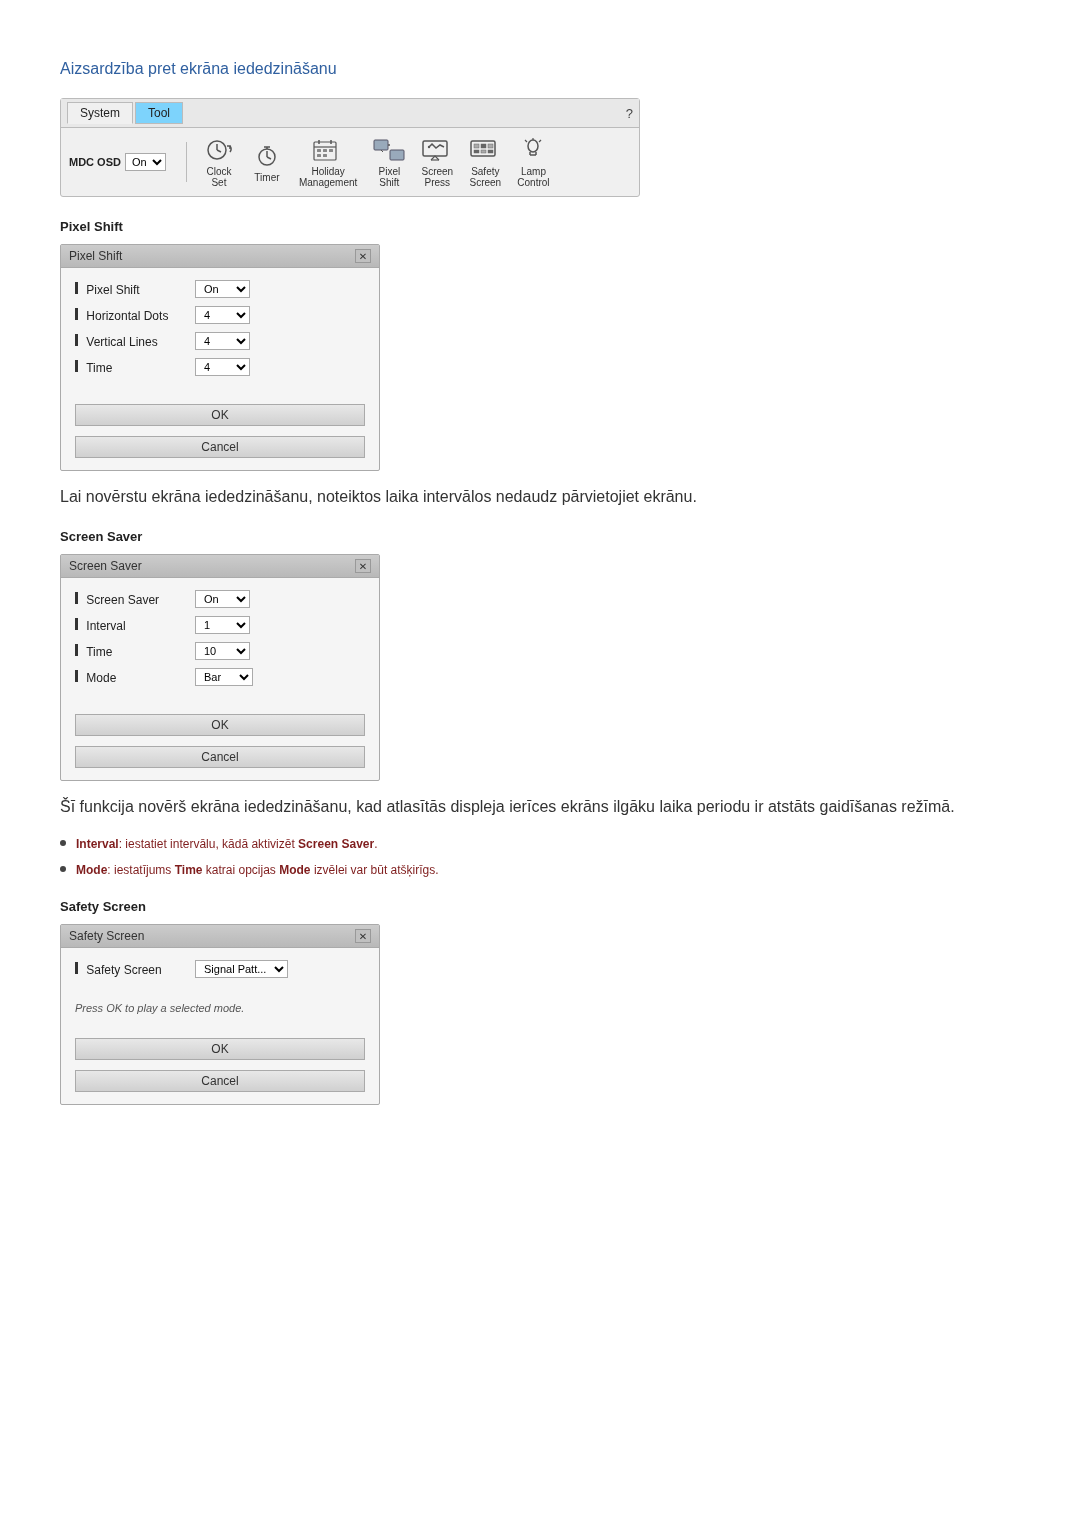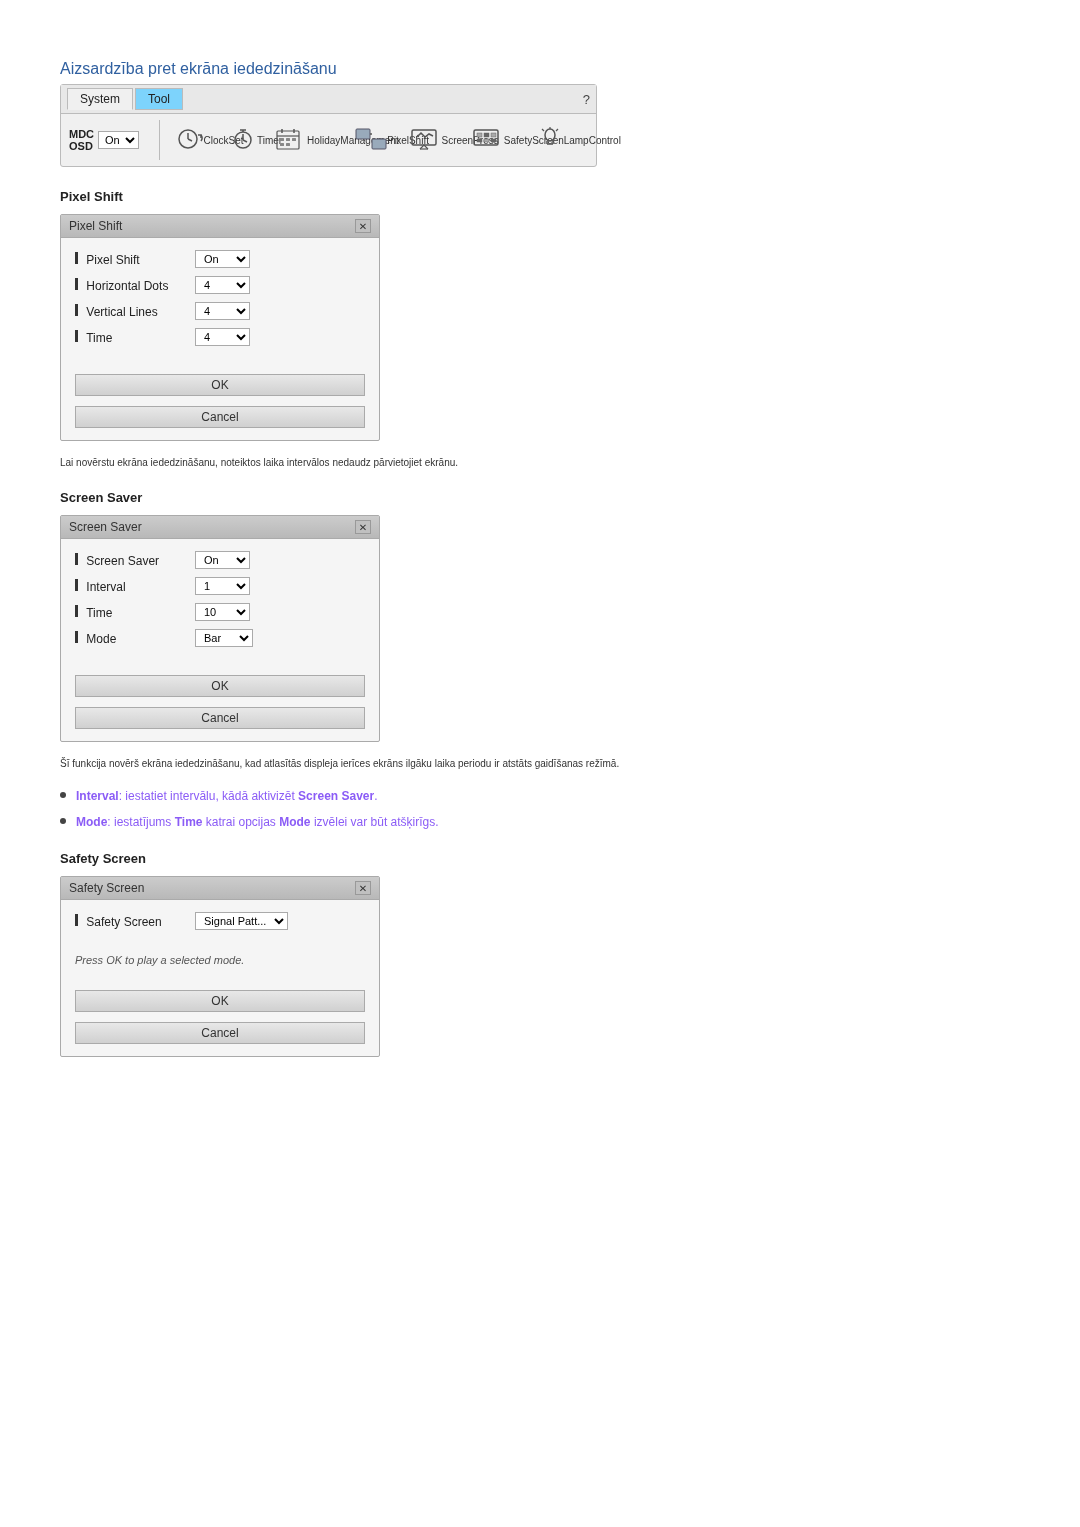--- a/index.html
+++ b/index.html
@@ -18,7 +18,7 @@
       color: #3060a0;
       font-size: 16px;
       font-weight: normal;
-      margin-bottom: 6px;
+      margin-bottom: 20px;
     }
 
     

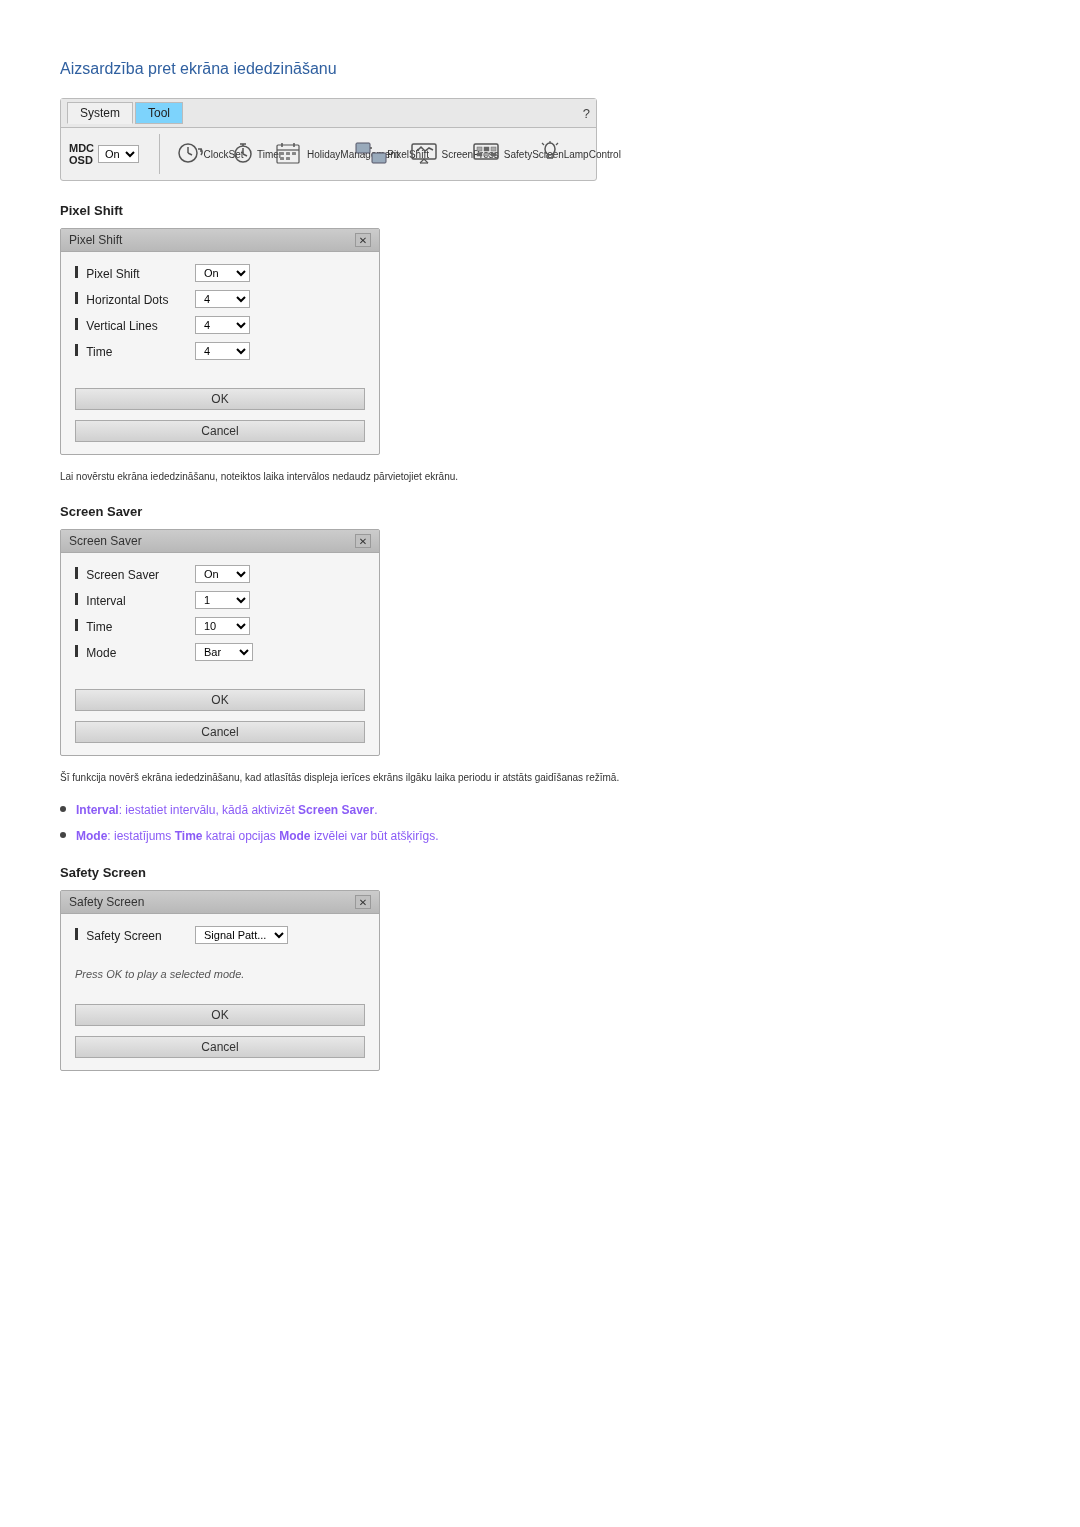--- a/index.html
+++ b/index.html
@@ -26,7 +26,7 @@
       border: 1px solid #bbb;
       border-radius: 3px;
       background: #f0f0f0;
-      width: 537px;
+      width: 580px;
       margin-bottom: 22px;
       position: relative;
     }

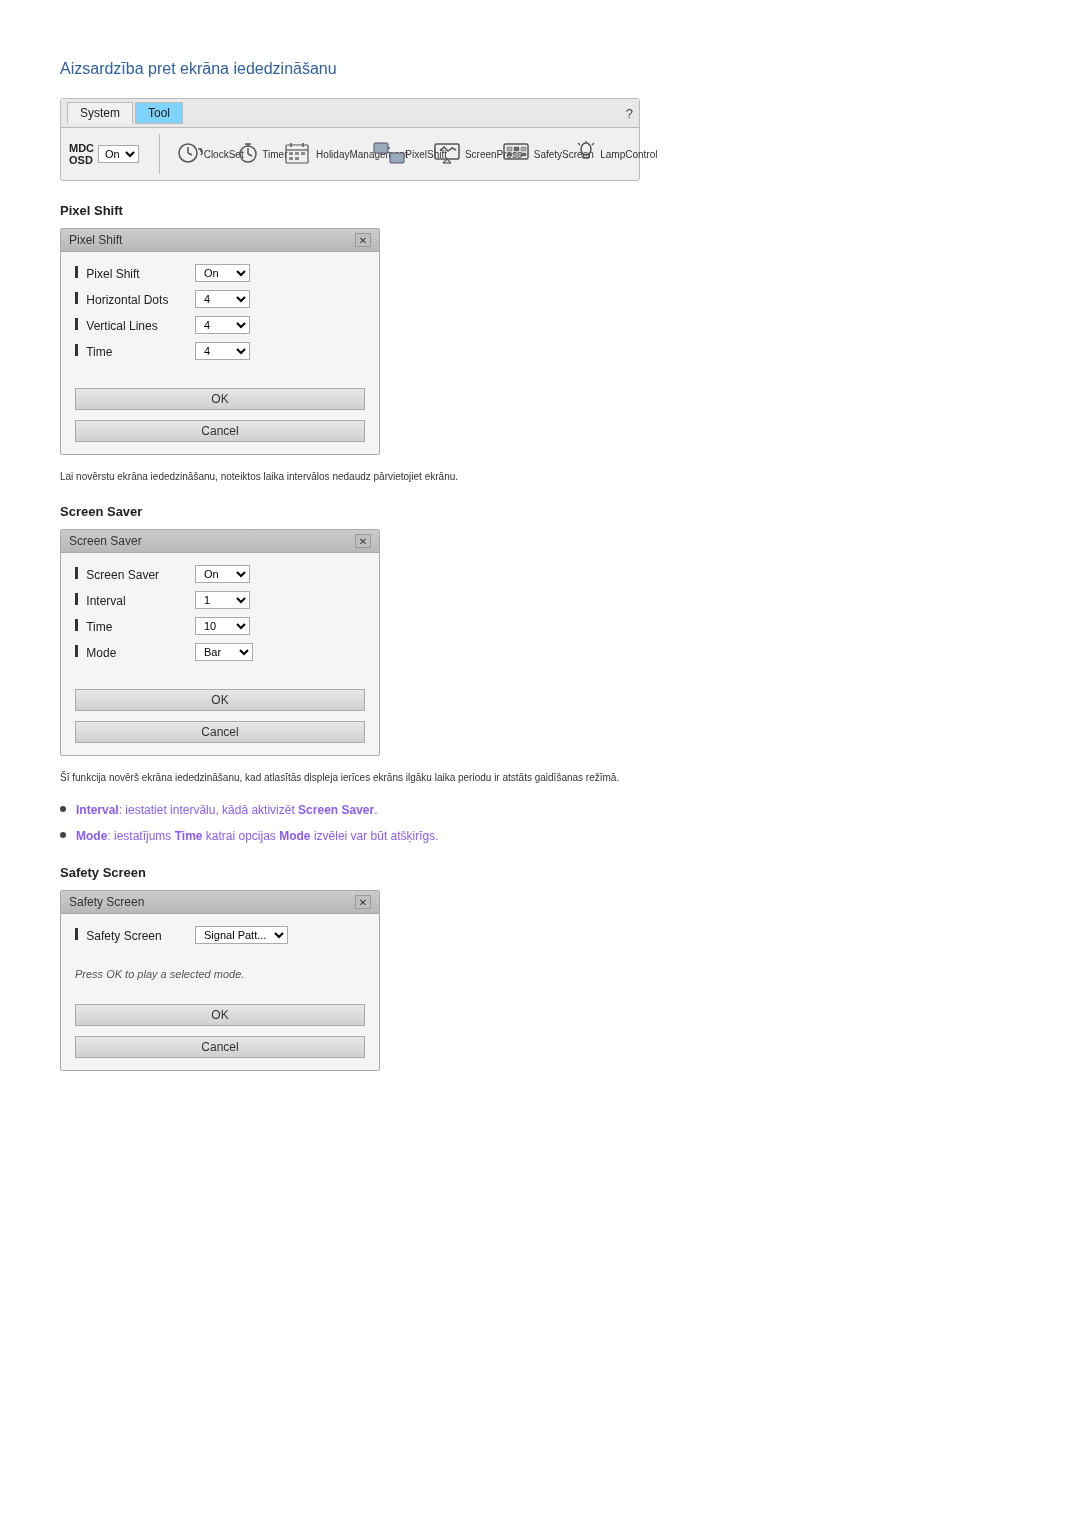--- a/index.html
+++ b/index.html
@@ -83,13 +83,14 @@
     }
     .toolbar-item {
       display: flex;
-      flex-direction: row;
+      flex-direction: column;
       align-items: center;
       cursor: pointer;
       padding: 2px 6px;
       font-size: 10px;
       color: #333;
       min-width: 42px;
+      justify-content: flex-end;
     }
     .toolbar-icon {
       width: 32px;

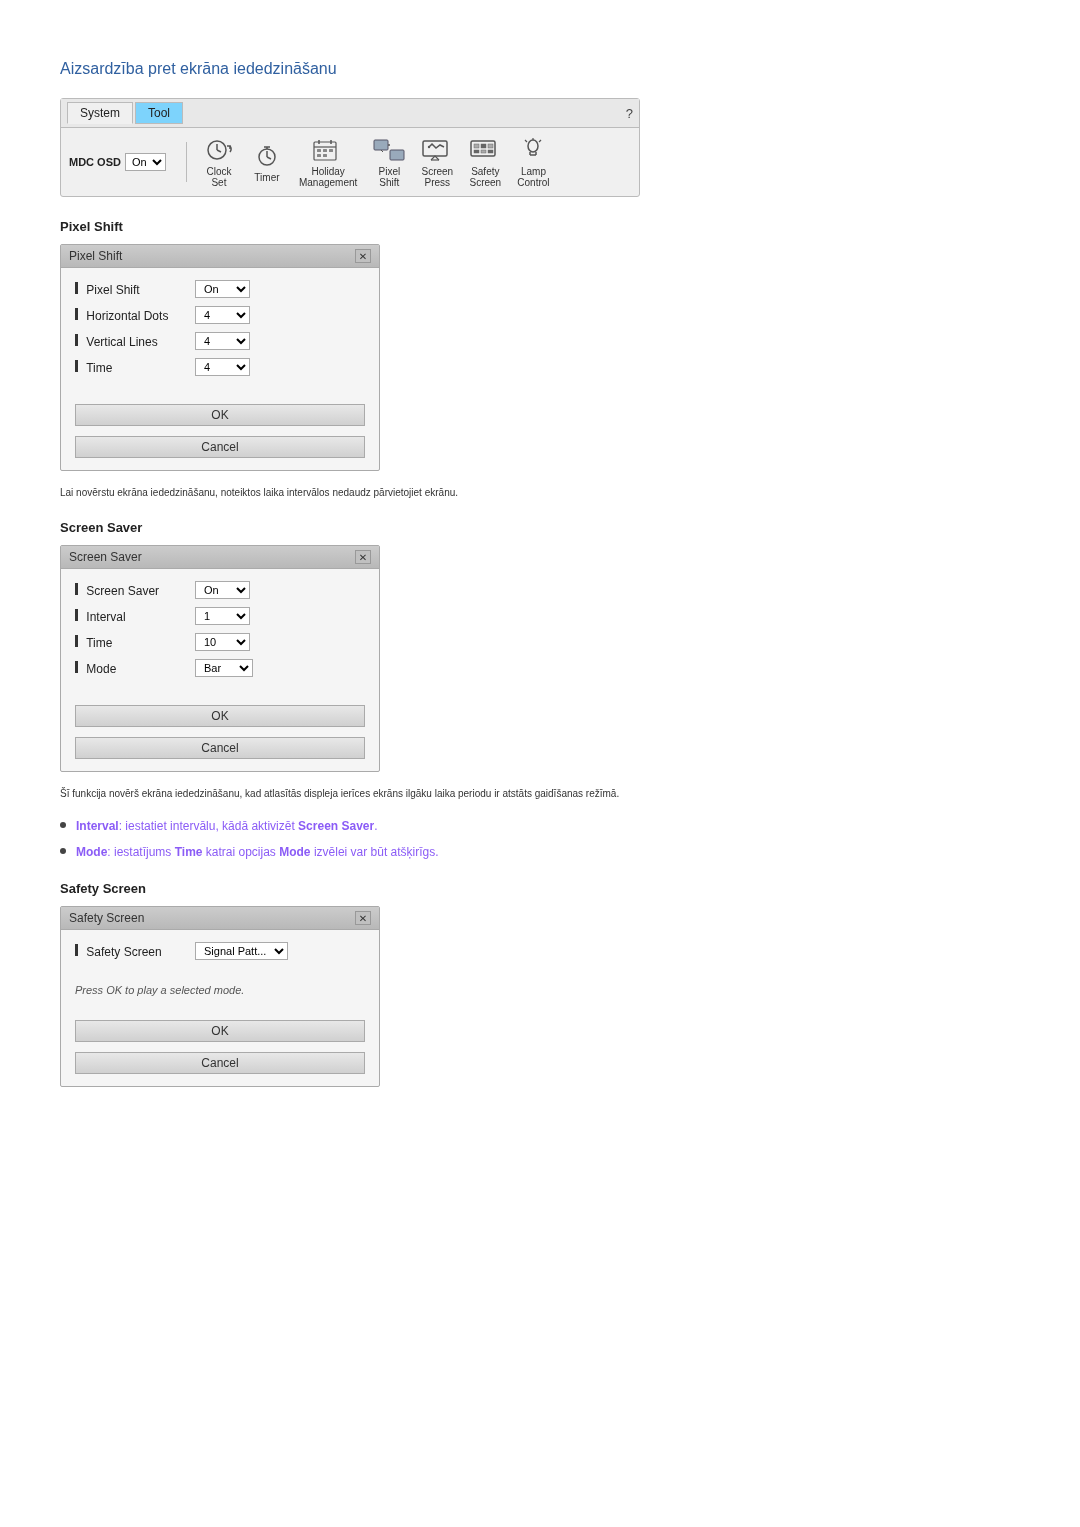--- a/index.html
+++ b/index.html
@@ -187,7 +187,7 @@
 
     
     .body-text {
-      font-size: 10px;
+      font-size: 16px;
       color: #333;
       margin: 10px 0 16px 0;
       line-height: 1.5;

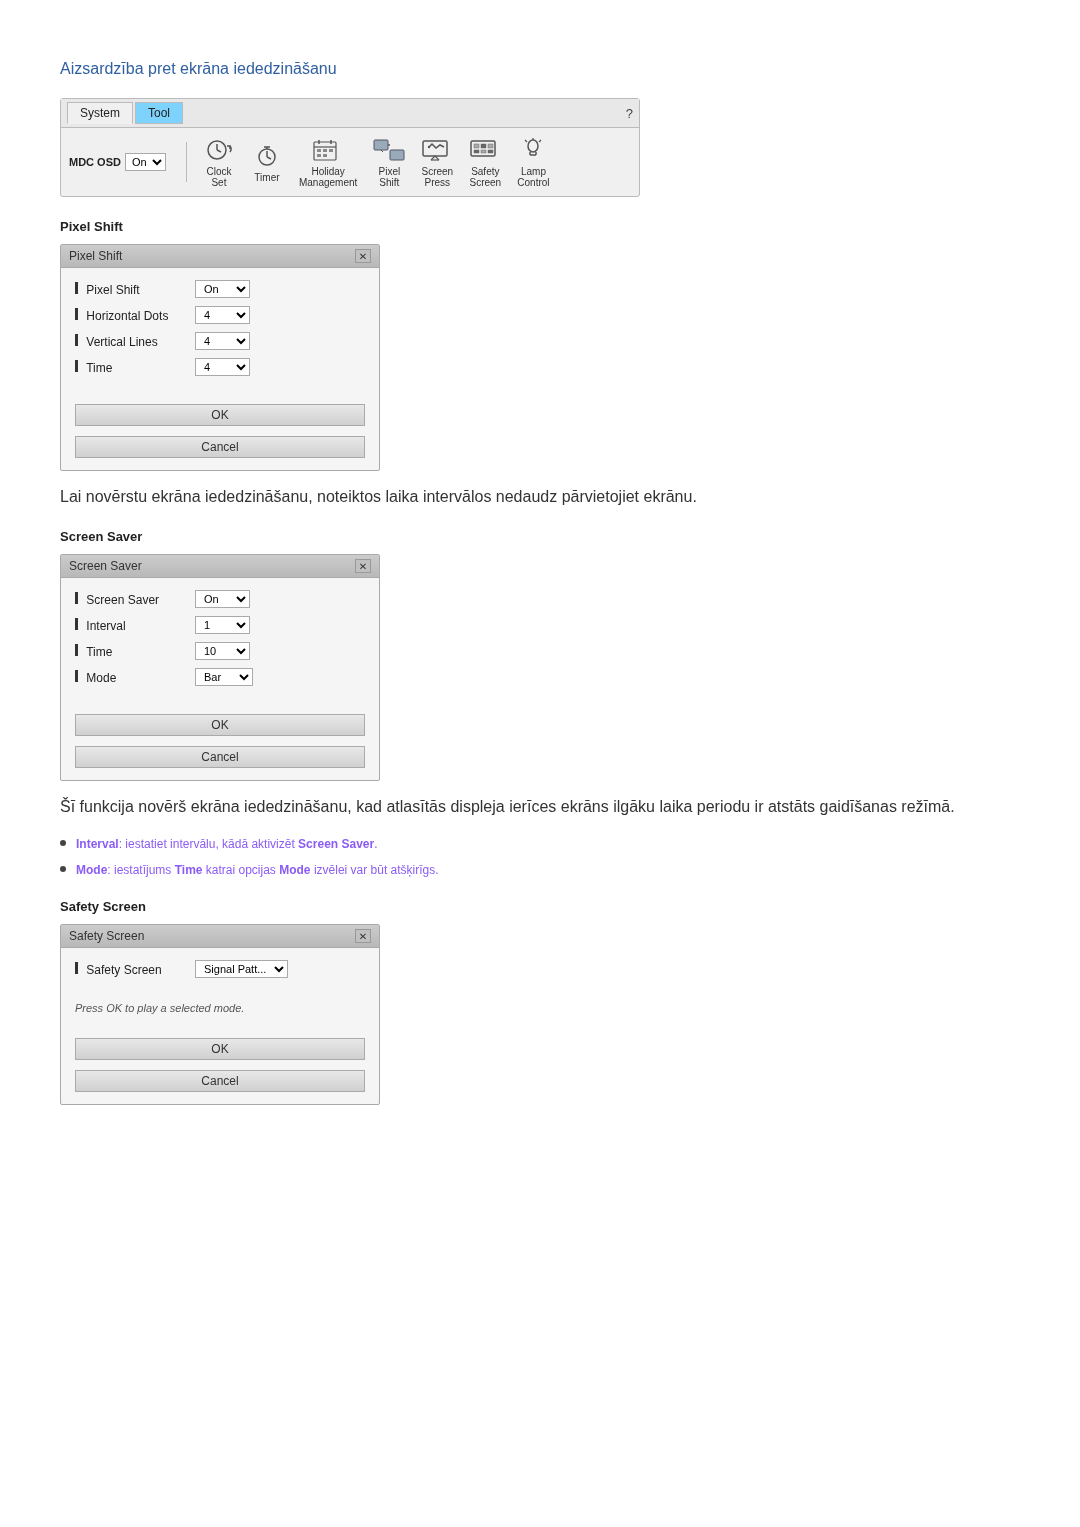--- a/index.html
+++ b/index.html
@@ -205,7 +205,7 @@
       margin-bottom: 8px;
       font-size: 12px;
       line-height: 1.5;
-      color: #8b5cf6;
+      color: #7f1d1d;
     }
     .bullet-dot {
       width: 6px;

